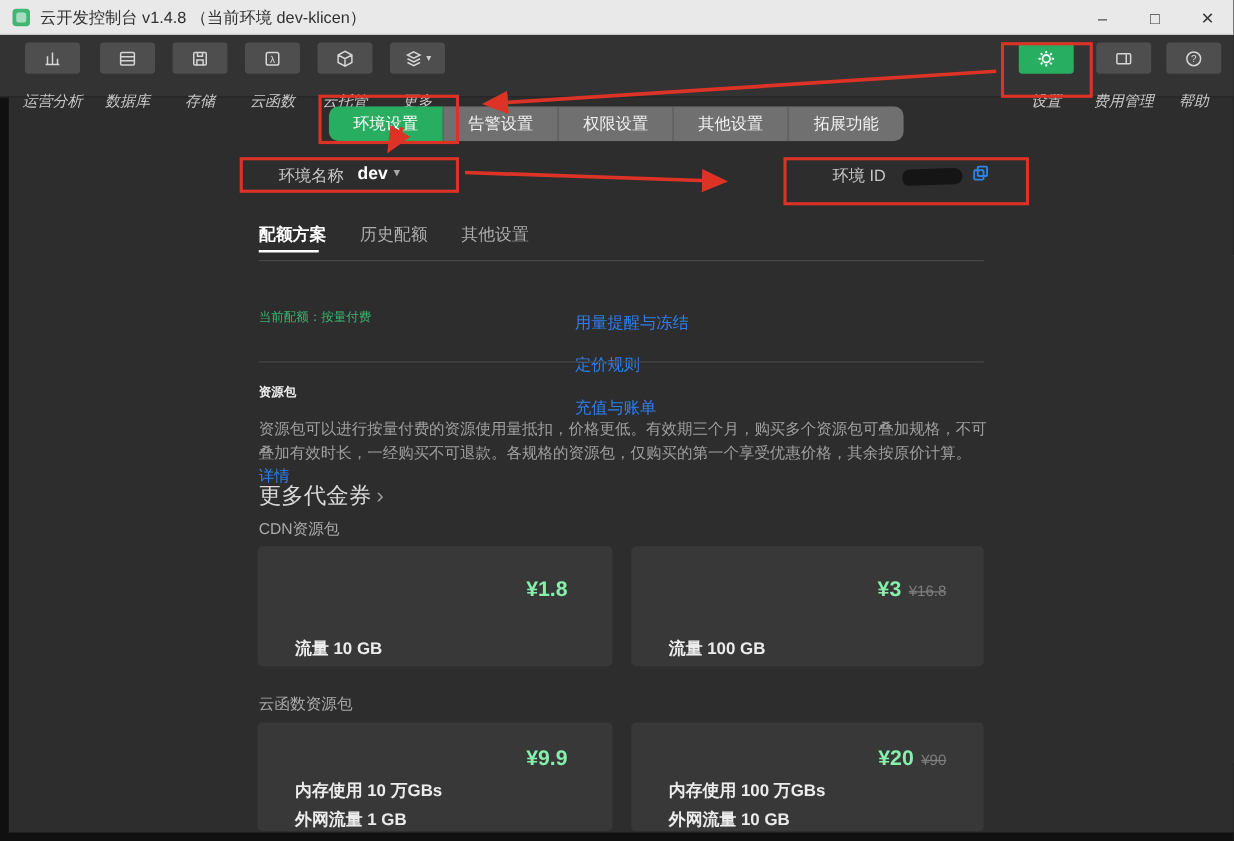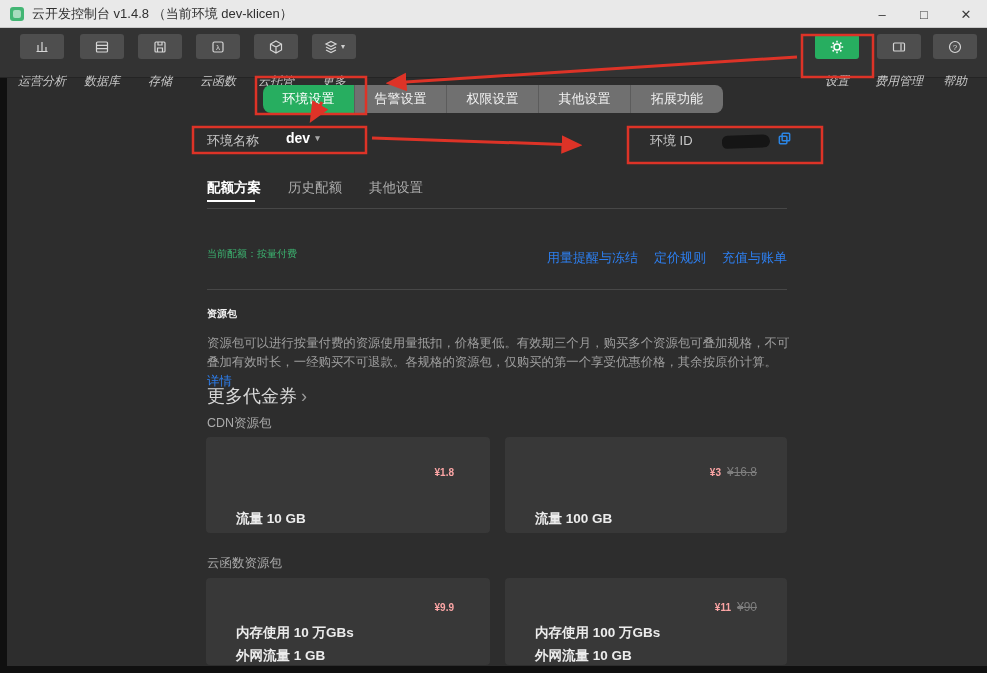--- a/index.html
+++ b/index.html
@@ -44,7 +44,7 @@
   .seg-tab:last-child { border-right:none; }
   .seg-tab.active { background:var(--accent-green); color:#fff; }
   
-  .env-label { position:absolute; font-size:13px; color:#c8c8c8; }
+  .env-label { position:absolute; font-size:13px; color:#c8c8c8;margin-left:16px; }
   .env-value { position:absolute; left:286px; top:130px; font-size:14px; font-weight:bold; color:#fff; cursor:pointer; }
   .env-caret { font-size:9px; color:#a8a8a8; margin-left:5px; vertical-align:2px; }
   .redacted { position:absolute; left:722px; top:135px; width:48px; height:13px;

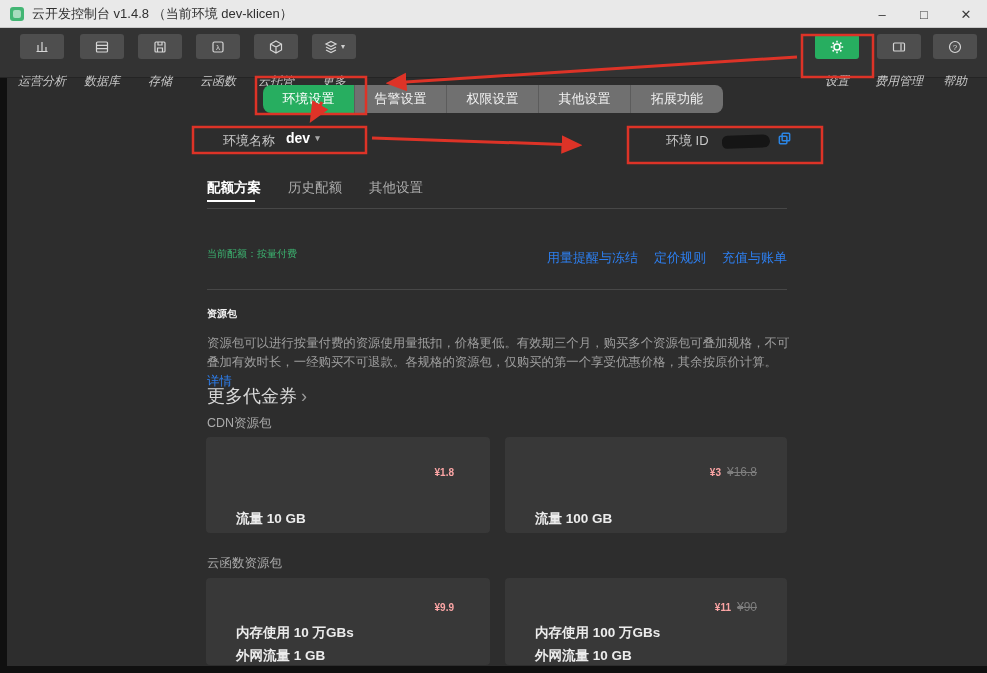--- a/index.html
+++ b/index.html
@@ -60,7 +60,7 @@
   
   .quota-text { position:absolute; left:207px; top:247px; font-size:10px; color:var(--quota-green); }
   .quota-links { position:absolute; left:460px; top:249px; width:327px;
-    display:flex; justify-content:flex-end; gap:16px; }
+    display:flex; justify-content:flex-end; gap:16px;flex-direction:column; }
   .quota-links a { font-size:13px; color:var(--link-blue); text-decoration:none; cursor:pointer; white-space:nowrap; }
   
   .res-title { position:absolute; left:207px; top:307px; font-size:10px; font-weight:bold; color:#f0f0f0; }

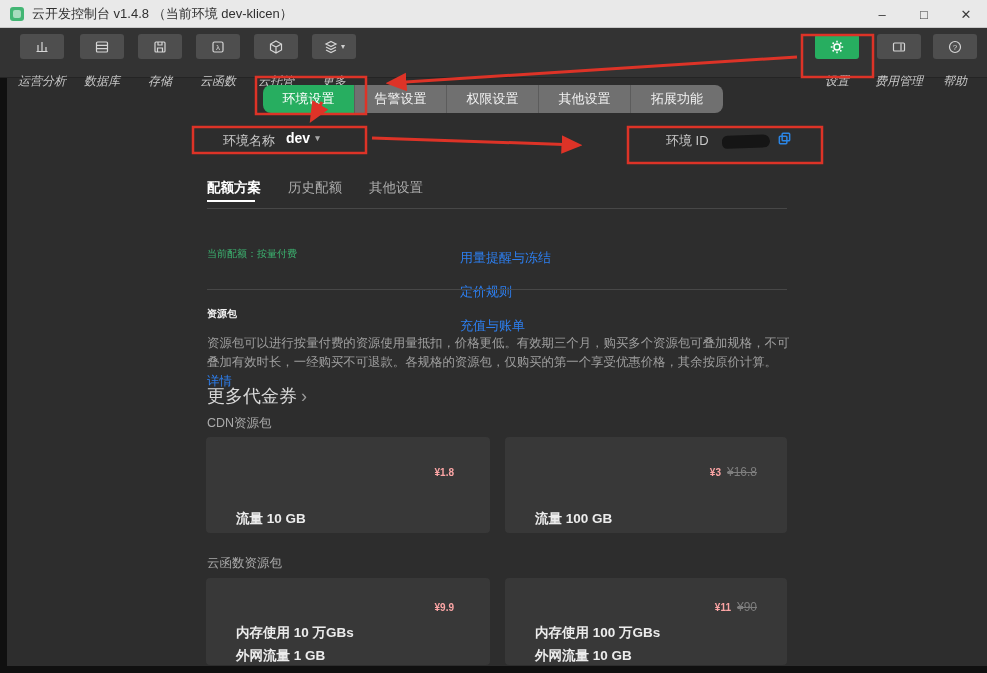--- a/index.html
+++ b/index.html
@@ -75,7 +75,7 @@
   .card .lines { display:flex; flex-direction:column; gap:5px;justify-content:flex-end; }
   .card .line { font-size:13.5px; font-weight:bold; color:#ececec; }
   .card .price-wrap { white-space:nowrap; }
-  .card .price { font-size:10px; font-weight:bold; color:#fca5a5;text-align:center; }
+  .card .price { font-size:17px; font-weight:bold; color:#86efac;text-align:center; }
   .card .old-price { font-size:12px; color:#7e7e7e; text-decoration:line-through; margin-left:6px; }
   .cdn-card { top:437px; height:96px; padding:25px 30px 0 30px; }
   .fn-card  { top:578px; height:87px; padding:19px 30px 0 30px; }

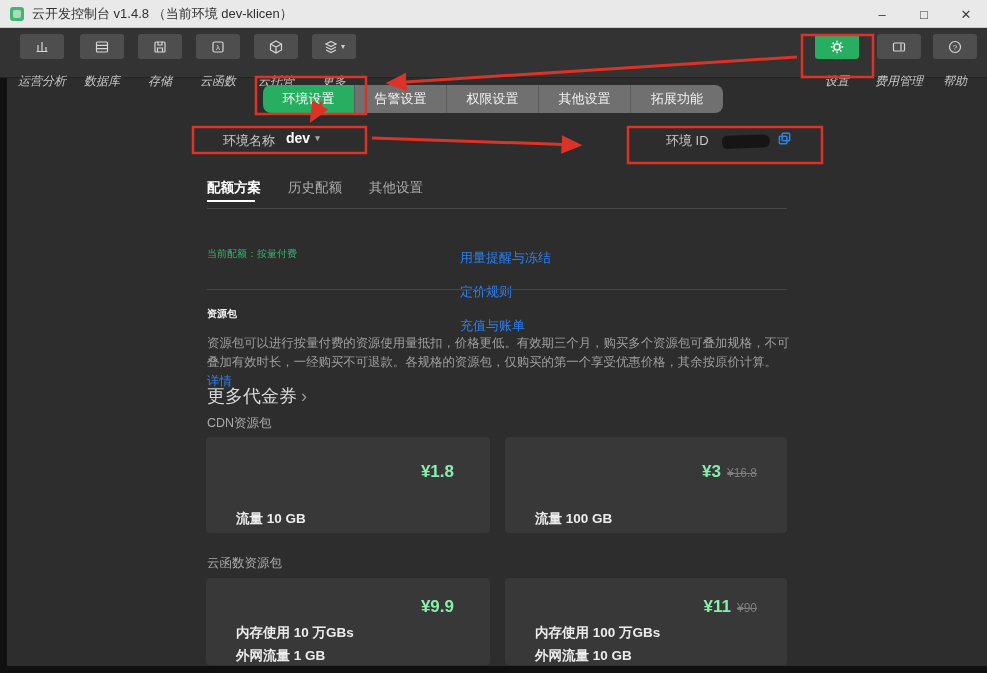--- a/index.html
+++ b/index.html
@@ -268,7 +268,7 @@
         <span class="line">内存使用 100 万GBs</span>
         <span class="line">外网流量 10 GB</span>
       </div>
-    <div class="price-wrap"><span class="price">¥11</span><span class="old-price">¥90</span></div>
+    <div class="price-wrap"><span class="price">¥20</span><span class="old-price">¥90</span></div>
   </div>
 
   <svg class="annotations" viewBox="0 0 987 673">

